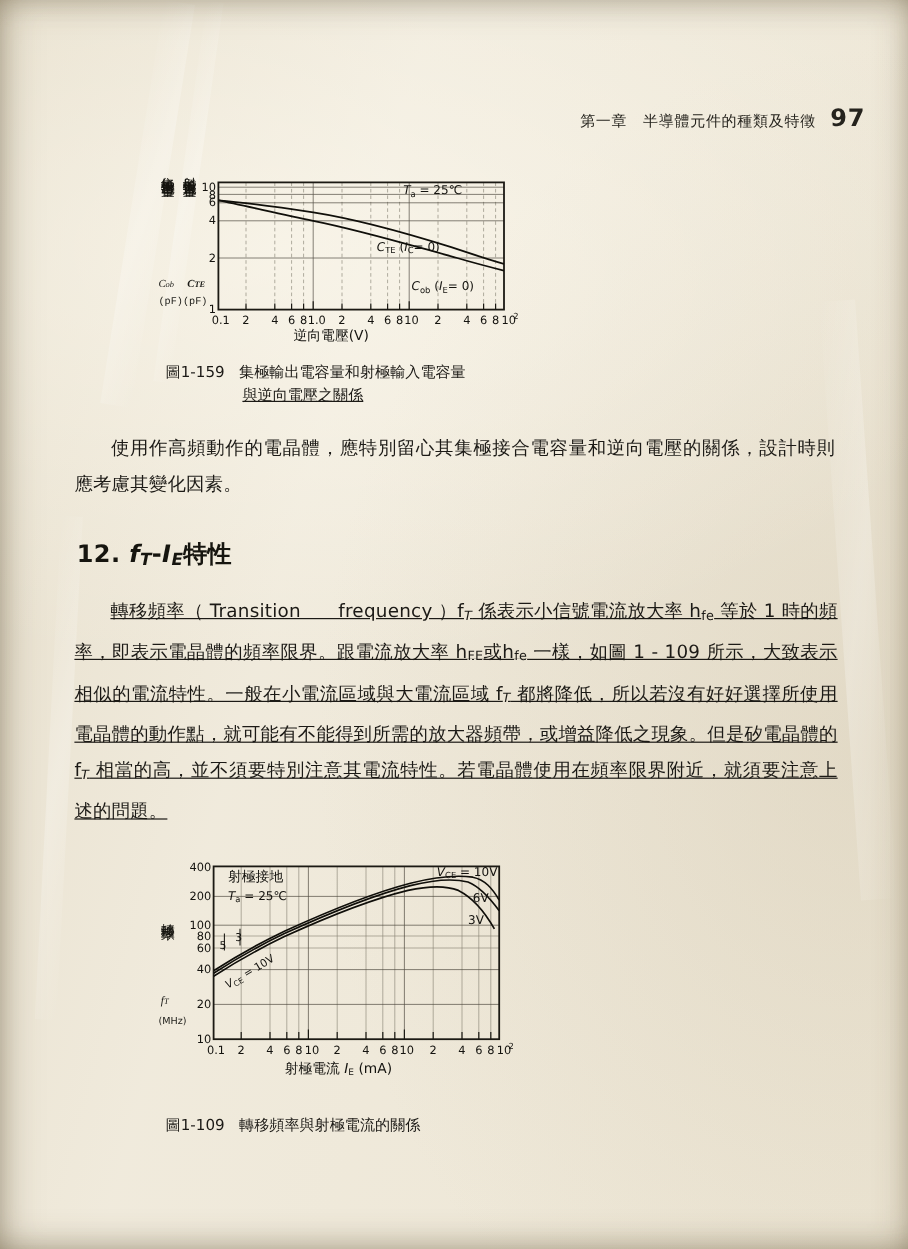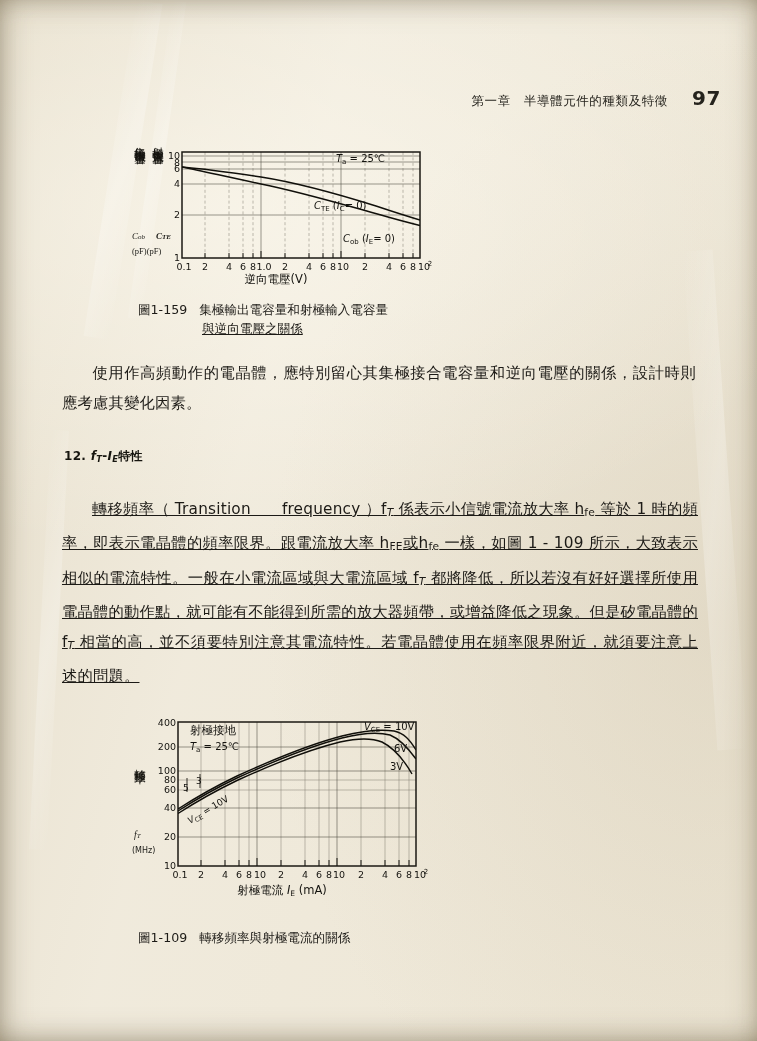--- a/index.html
+++ b/index.html
@@ -50,7 +50,7 @@
     letter-spacing:.6px;
     color:#25231d;
   }
-  .runhead .chap{margin-right:14px;}
+  .runhead .chap{margin-right:2px;}
   .runhead .pnum{font-weight:bold;font-size:20px;margin-left:10px;font-family:"DejaVu Sans",sans-serif;}
 
   

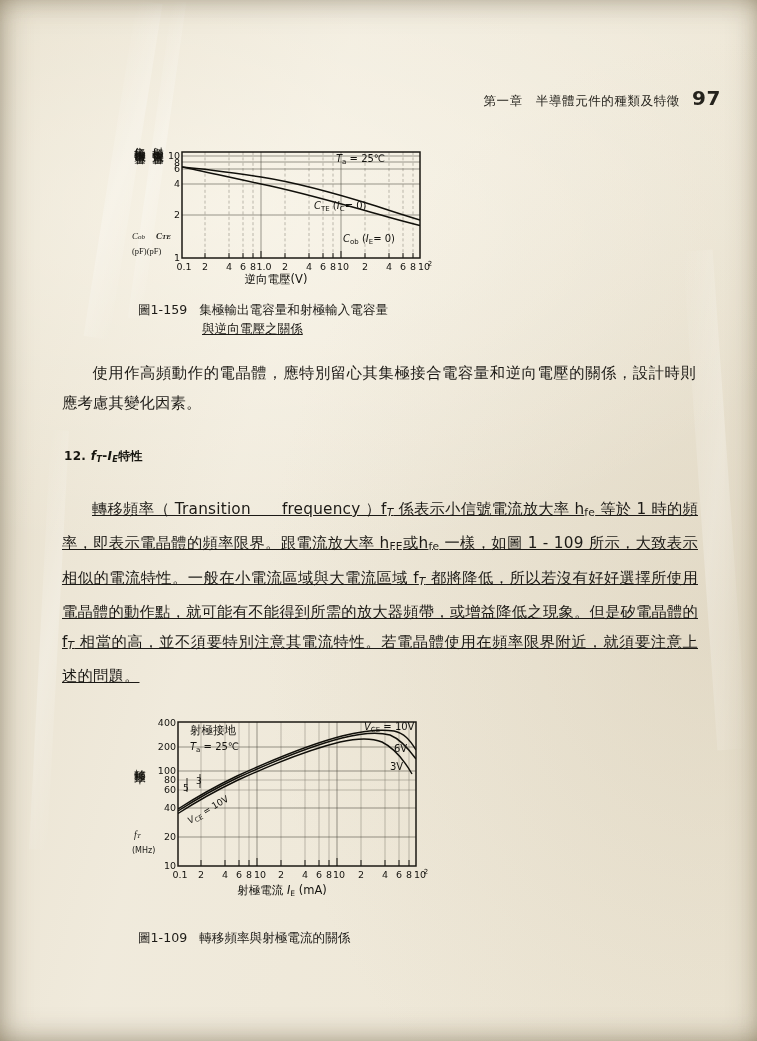--- a/index.html
+++ b/index.html
@@ -215,7 +215,7 @@
     <div class="vlabel" style="left:16px;top:2px;font-size:11.5px;">射極輸入電容量</div>
     <div style="position:absolute;left:-4px;top:95px;font-size:9px;font-style:italic;font-family:'Liberation Serif',serif;">C<span style="font-size:7px;">ob</span></div>
     <div style="position:absolute;left:20px;top:95px;font-size:9px;font-style:italic;font-family:'Liberation Serif',serif;font-weight:bold;">C<span style="font-size:7px;">TE</span></div>
-    <div style="position:absolute;left:-4px;top:110px;font-size:8.5px;font-family:Liberation Serif, serif;">(pF)(pF)</div>
+    <div style="position:absolute;left:-4px;top:110px;font-size:8.5px;font-family:Liberation Mono, monospace;">(pF)(pF)</div>
   </div>
 
   <div class="caption" style="left:138px;top:300px;width:340px;">

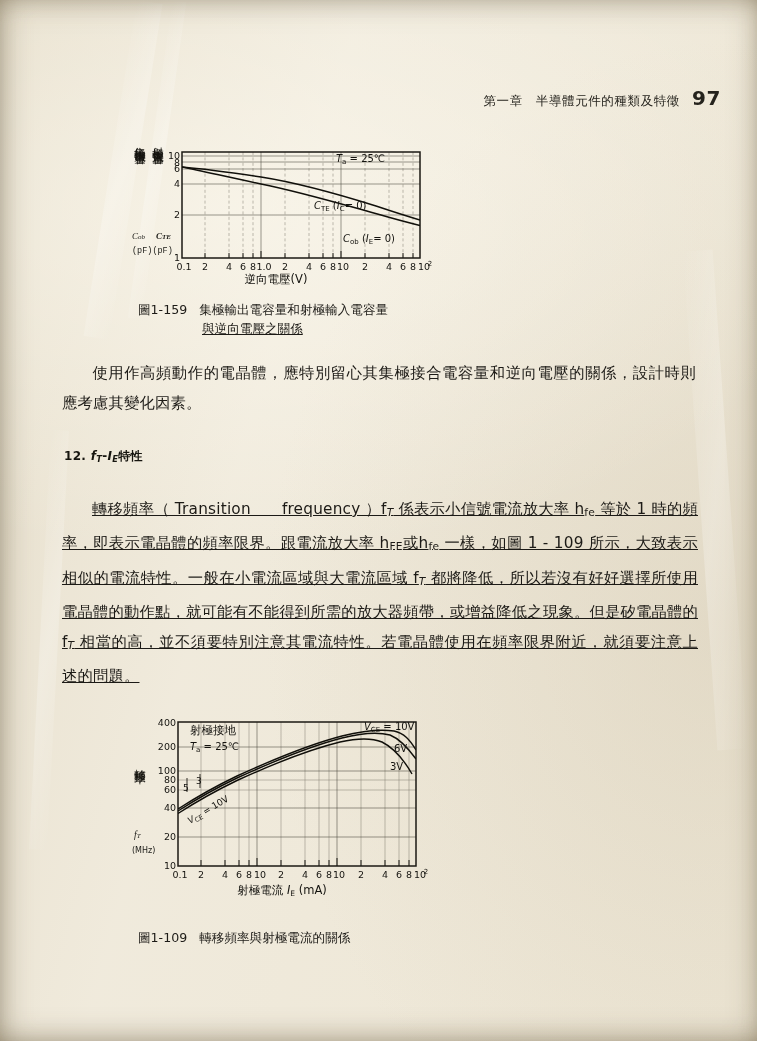--- a/index.html
+++ b/index.html
@@ -67,7 +67,7 @@
   .sec-head{
     position:absolute;
     font-family:"DejaVu Sans", sans-serif;
-    font-size:12px;
+    font-size:20px;
     font-weight:bold;
     color:#16150f;
     letter-spacing:.3px;

